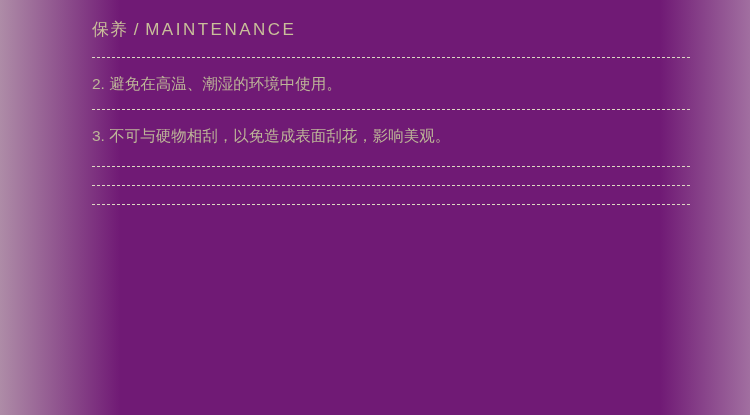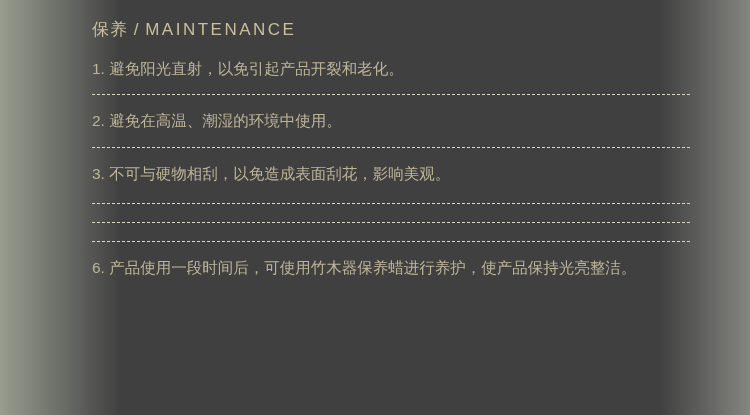--- a/index.html
+++ b/index.html
@@ -17,7 +17,7 @@
     position: relative;
     width: 750px;
     height: 415px;
-    background: #404040;
+    background: #701a75;
     box-sizing: border-box;
   }
   

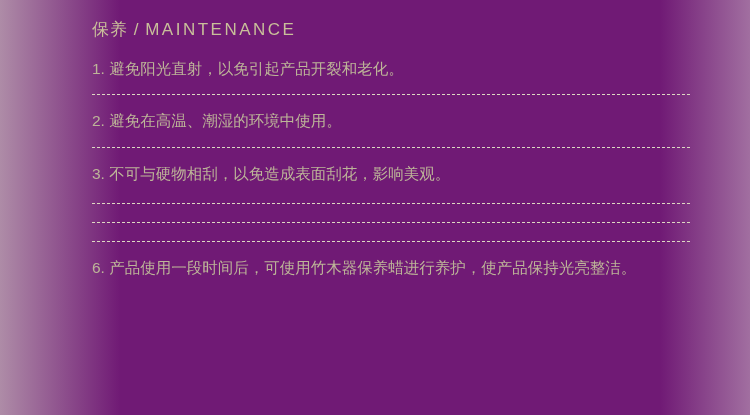--- a/index.html
+++ b/index.html
@@ -80,7 +80,6 @@
       <span>保养</span><span> / </span><span class="en">MAINTENANCE</span>
     </div>
 
-    <p class="item">1. 避免阳光直射，以免引起产品开裂和老化。</p>
     <div class="divider"></div>
 
     <p class="item">2. 避免在高温、潮湿的环境中使用。</p>

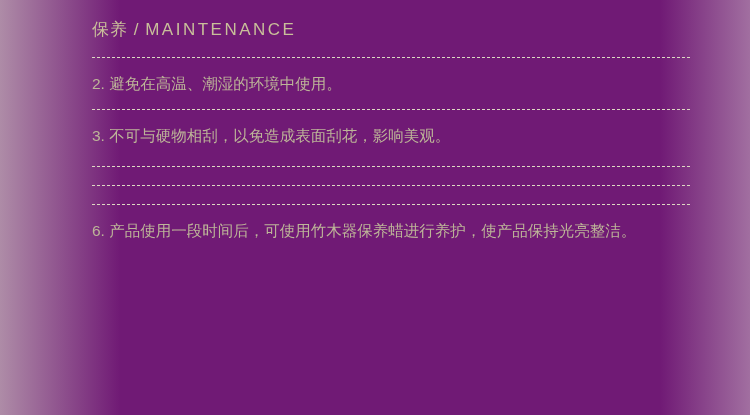--- a/index.html
+++ b/index.html
@@ -92,7 +92,6 @@
 
     <div class="divider"></div>
 
-    <p class="item">6. 产品使用一段时间后，可使用竹木器保养蜡进行养护，使产品保持光亮整洁。</p>
 
   </div>
 </div>

